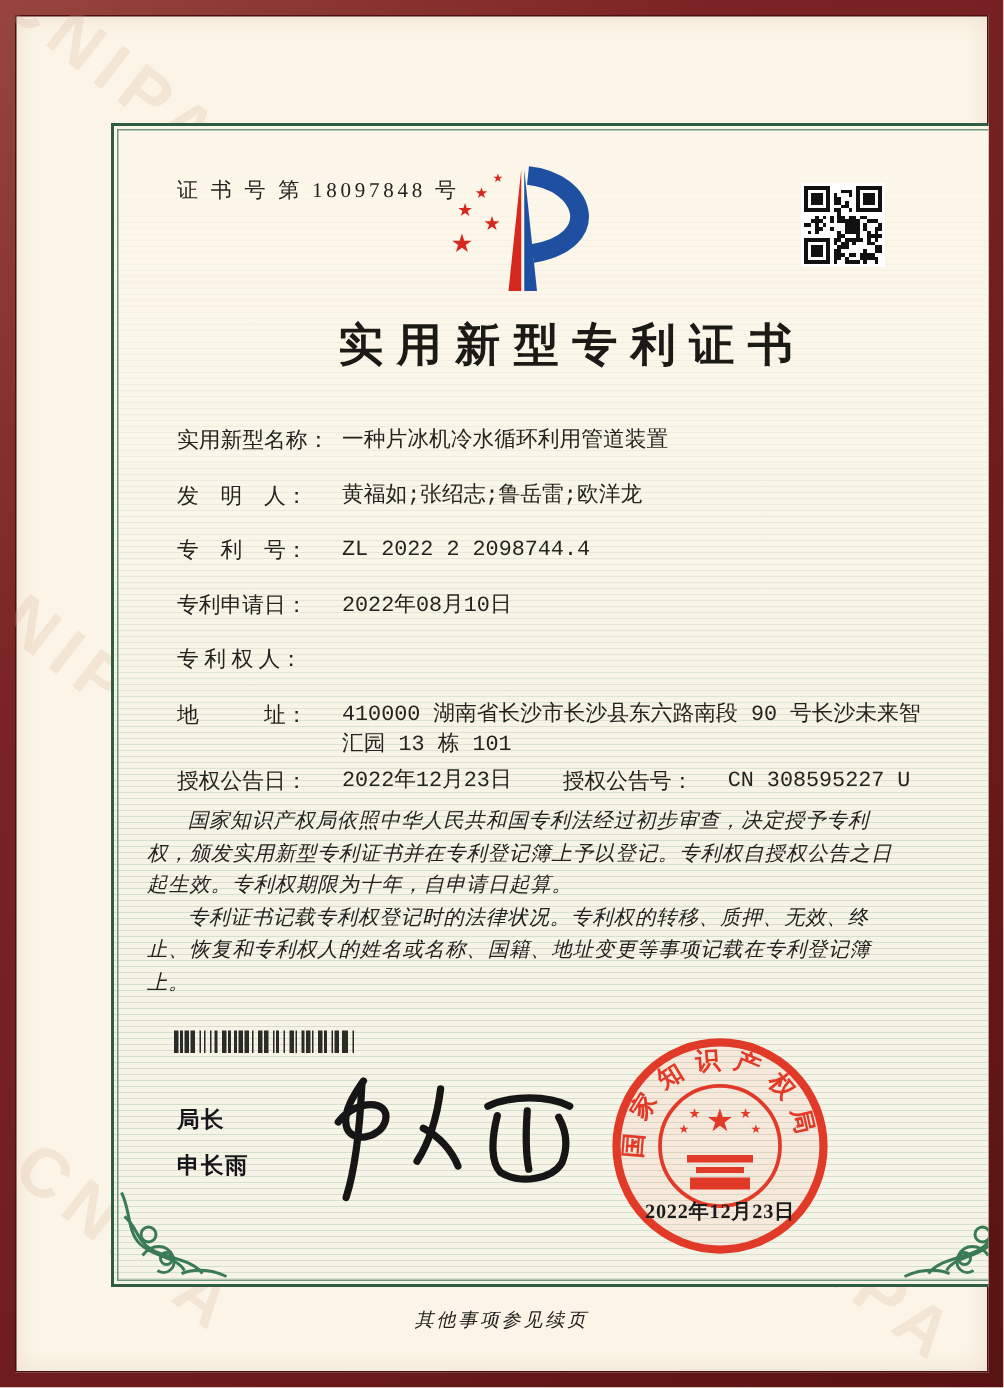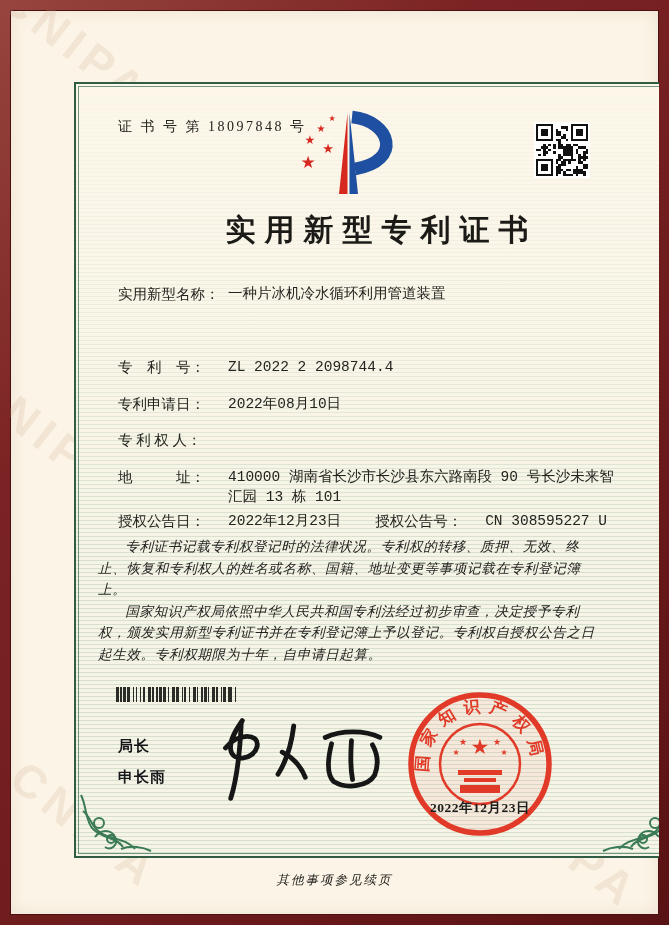--- a/index.html
+++ b/index.html
@@ -221,6 +221,10 @@
         <span class="lbl">实用新型名称：</span>
         <span class="val">一种片冰机冷水循环利用管道装置</span>
       </div>
+      <div class="row r1">
+        <span class="lbl">发　明　人：</span>
+        <span class="val">黄福如;张绍志;鲁岳雷;欧洋龙</span>
+      </div>
       <div class="row r2">
         <span class="lbl">专　利　号：</span>
         <span class="val">ZL 2022 2 2098744.4</span>

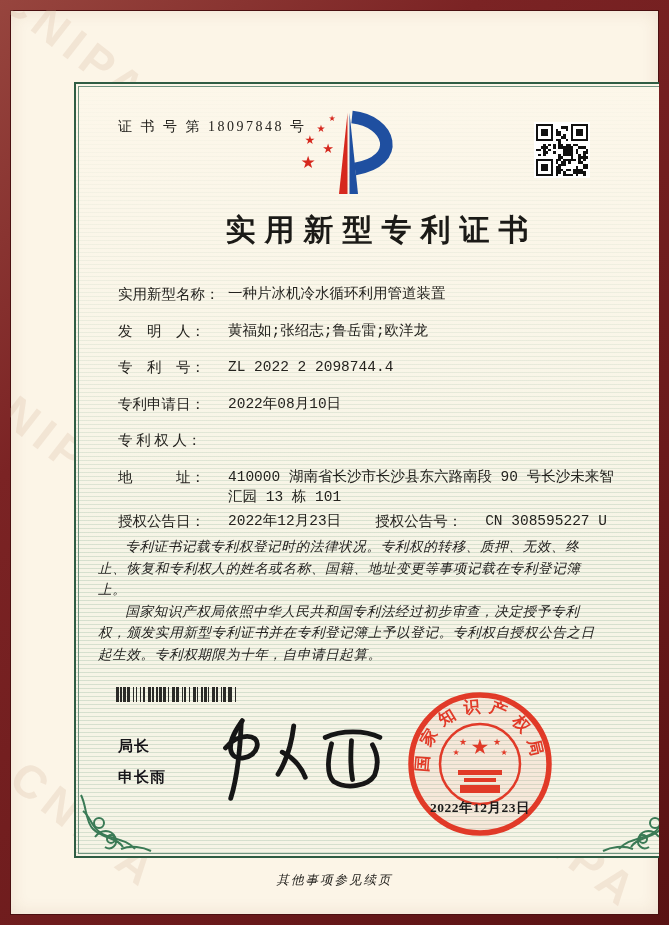--- a/index.html
+++ b/index.html
@@ -250,8 +250,8 @@
       </div>
 
       <div class="paras">
+        <p>国家知识产权局依照中华人民共和国专利法经过初步审查，决定授予专利权，颁发实用新型专利证书并在专利登记簿上予以登记。专利权自授权公告之日起生效。专利权期限为十年，自申请日起算。</p>
         <p>专利证书记载专利权登记时的法律状况。专利权的转移、质押、无效、终止、恢复和专利权人的姓名或名称、国籍、地址变更等事项记载在专利登记簿上。</p>
-        <p>国家知识产权局依照中华人民共和国专利法经过初步审查，决定授予专利权，颁发实用新型专利证书并在专利登记簿上予以登记。专利权自授权公告之日起生效。专利权期限为十年，自申请日起算。</p>
       </div>
 
       <div class="barcode" id="barcode">

